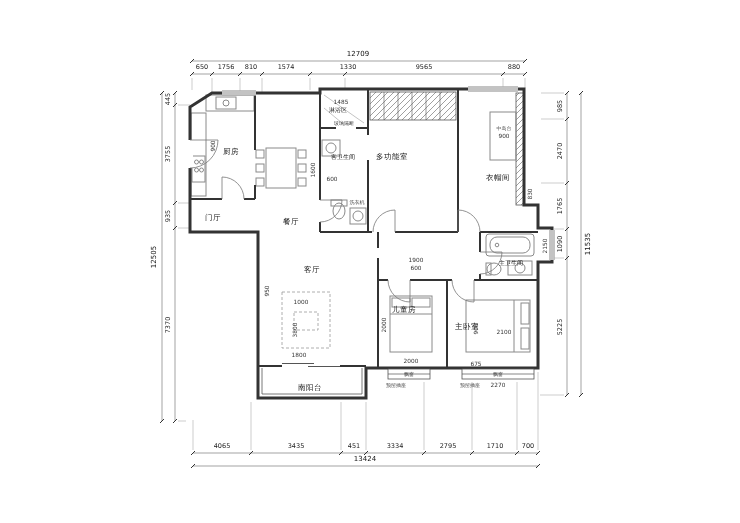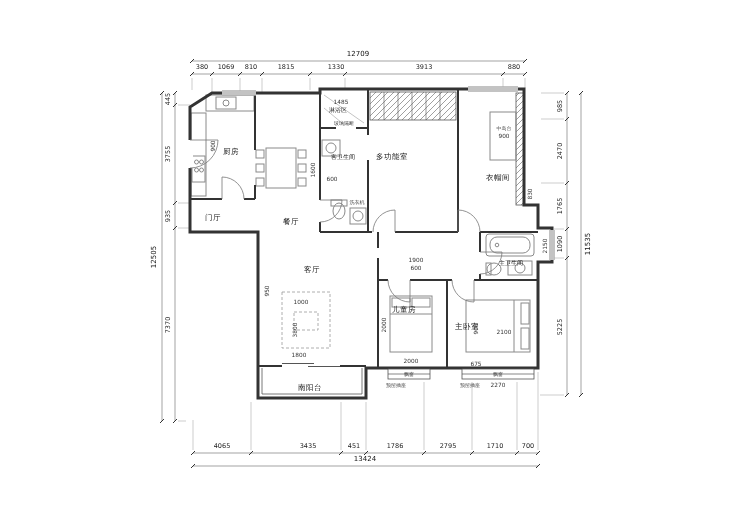--- a/index.html
+++ b/index.html
@@ -122,7 +122,7 @@
   <div class="lbl ov rot" style="left:154px;top:257px">12505</div>
   <div class="lbl ov rot" style="left:588px;top:244px">11535</div>
 
-  <div class="lbl" style="left:202px;top:67px">380</div>
+  <div class="lbl" style="left:202px;top:67px">650</div>
   <div class="lbl" style="left:226px;top:67px">1069</div>
   <div class="lbl" style="left:251px;top:67px">810</div>
   <div class="lbl" style="left:286px;top:67px">1815</div>

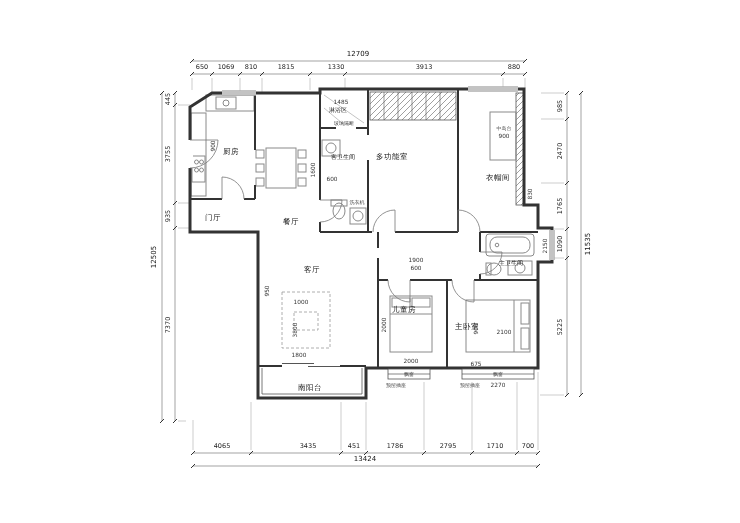--- a/index.html
+++ b/index.html
@@ -123,7 +123,7 @@
   <div class="lbl ov rot" style="left:588px;top:244px">11535</div>
 
   <div class="lbl" style="left:202px;top:67px">650</div>
-  <div class="lbl" style="left:226px;top:67px">1069</div>
+  <div class="lbl" style="left:226px;top:67px">1756</div>
   <div class="lbl" style="left:251px;top:67px">810</div>
   <div class="lbl" style="left:286px;top:67px">1815</div>
   <div class="lbl" style="left:336px;top:67px">1330</div>

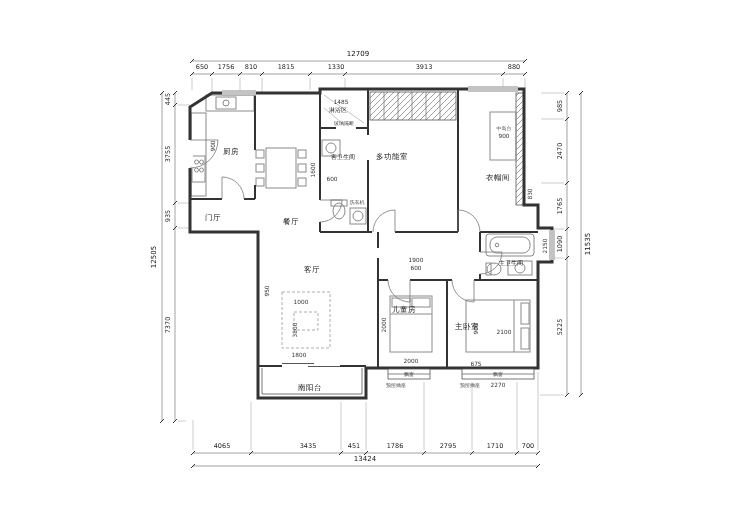--- a/index.html
+++ b/index.html
@@ -125,7 +125,7 @@
   <div class="lbl" style="left:202px;top:67px">650</div>
   <div class="lbl" style="left:226px;top:67px">1756</div>
   <div class="lbl" style="left:251px;top:67px">810</div>
-  <div class="lbl" style="left:286px;top:67px">1815</div>
+  <div class="lbl" style="left:286px;top:67px">1574</div>
   <div class="lbl" style="left:336px;top:67px">1330</div>
   <div class="lbl" style="left:424px;top:67px">3913</div>
   <div class="lbl" style="left:514px;top:67px">880</div>

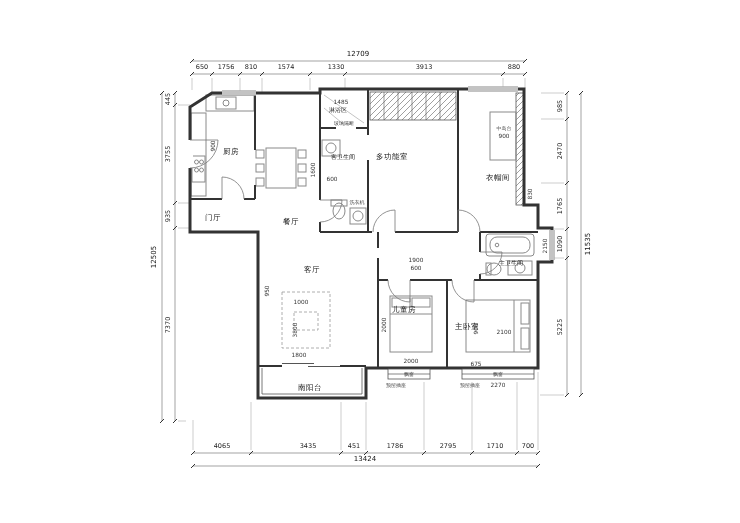--- a/index.html
+++ b/index.html
@@ -126,7 +126,7 @@
   <div class="lbl" style="left:226px;top:67px">1756</div>
   <div class="lbl" style="left:251px;top:67px">810</div>
   <div class="lbl" style="left:286px;top:67px">1574</div>
-  <div class="lbl" style="left:336px;top:67px">1330</div>
+  <div class="lbl" style="left:348px;top:67px">1330</div>
   <div class="lbl" style="left:424px;top:67px">3913</div>
   <div class="lbl" style="left:514px;top:67px">880</div>
 

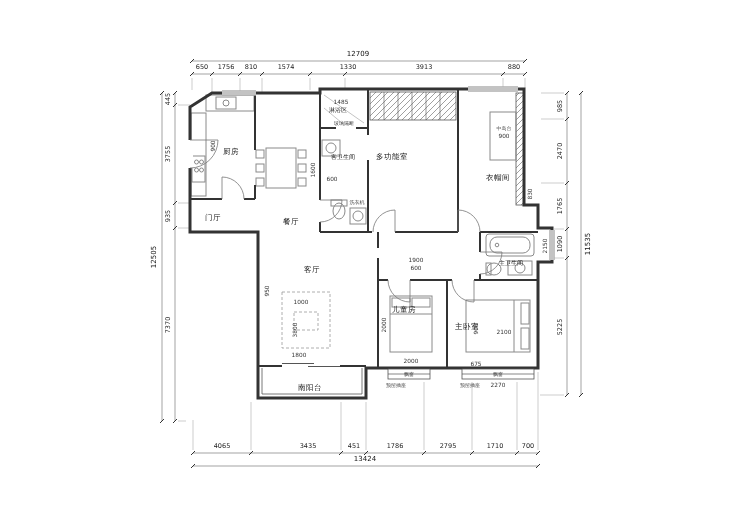--- a/index.html
+++ b/index.html
@@ -127,7 +127,7 @@
   <div class="lbl" style="left:251px;top:67px">810</div>
   <div class="lbl" style="left:286px;top:67px">1574</div>
   <div class="lbl" style="left:348px;top:67px">1330</div>
-  <div class="lbl" style="left:424px;top:67px">3913</div>
+  <div class="lbl" style="left:424px;top:67px">9565</div>
   <div class="lbl" style="left:514px;top:67px">880</div>
 
   <div class="lbl" style="left:222px;top:446px">4065</div>

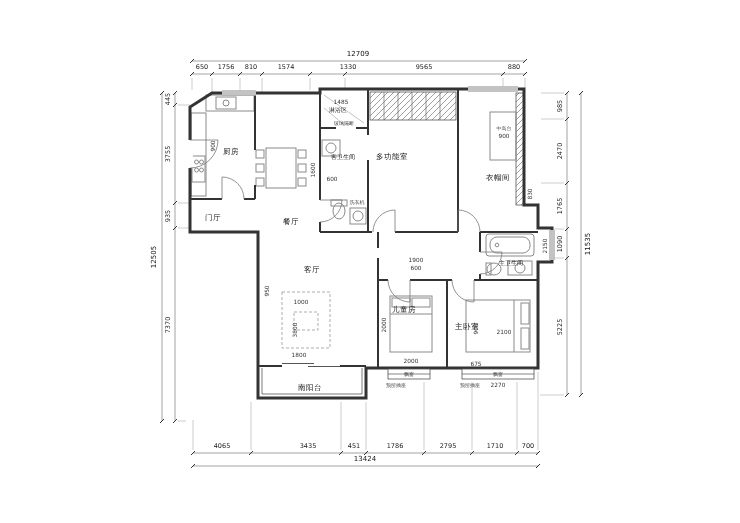--- a/index.html
+++ b/index.html
@@ -131,7 +131,7 @@
   <div class="lbl" style="left:514px;top:67px">880</div>
 
   <div class="lbl" style="left:222px;top:446px">4065</div>
-  <div class="lbl" style="left:308px;top:446px">3435</div>
+  <div class="lbl" style="left:296px;top:446px">3435</div>
   <div class="lbl" style="left:354px;top:446px">451</div>
   <div class="lbl" style="left:395px;top:446px">1786</div>
   <div class="lbl" style="left:448px;top:446px">2795</div>

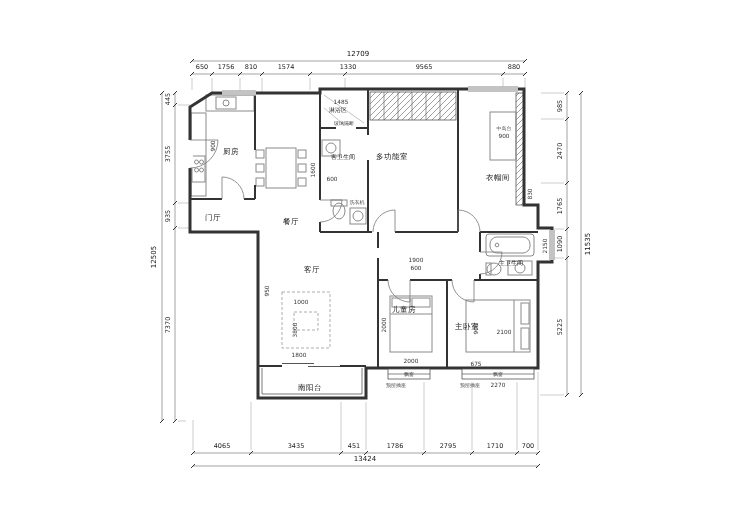--- a/index.html
+++ b/index.html
@@ -133,7 +133,7 @@
   <div class="lbl" style="left:222px;top:446px">4065</div>
   <div class="lbl" style="left:296px;top:446px">3435</div>
   <div class="lbl" style="left:354px;top:446px">451</div>
-  <div class="lbl" style="left:395px;top:446px">1786</div>
+  <div class="lbl" style="left:395px;top:446px">3334</div>
   <div class="lbl" style="left:448px;top:446px">2795</div>
   <div class="lbl" style="left:495px;top:446px">1710</div>
   <div class="lbl" style="left:528px;top:446px">700</div>

